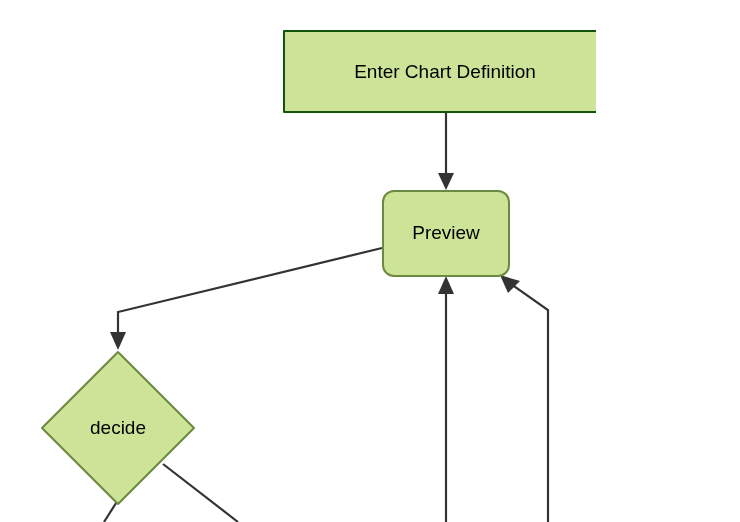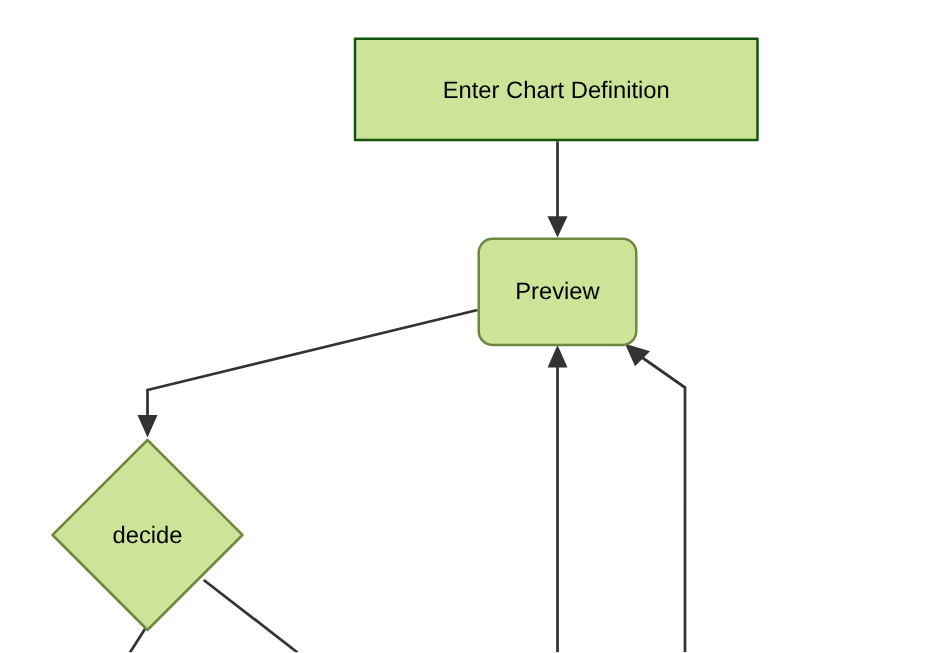--- a/index.html
+++ b/index.html
@@ -17,7 +17,6 @@
     height: 522px;
     background: #ffffff;
     overflow: hidden;
-    padding-left: 39px;
   }
   #flow-svg {
     position: absolute;

